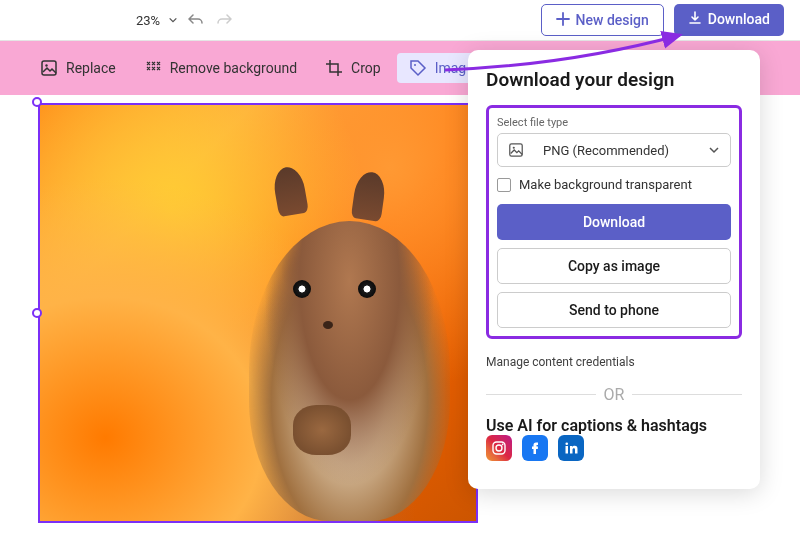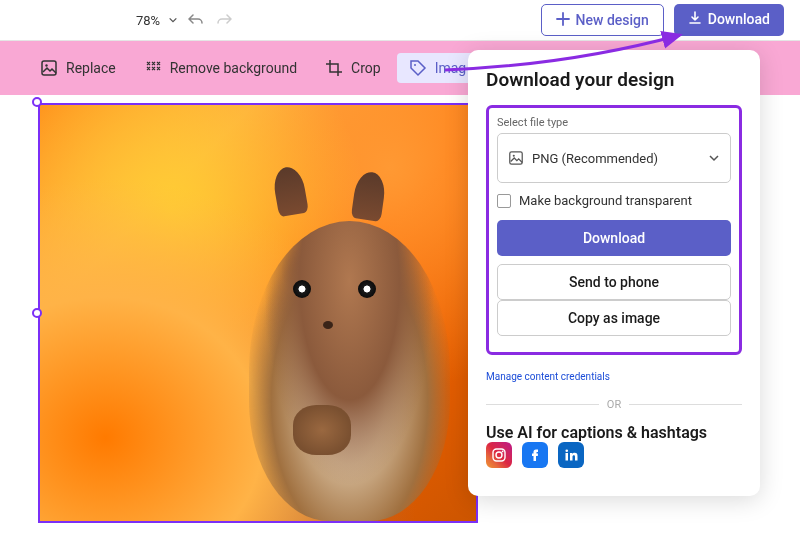--- a/index.html
+++ b/index.html
@@ -87,7 +87,7 @@
 
 <div class="top-bar">
   <div class="zoom-group">
-    <span class="zoom-text">78%</span>
+    <span class="zoom-text">23%</span>
     <svg class="chevron-down-icon" viewBox="0 0 12 12">
         <path d="M2 4l4 4 4-4" stroke="#555" stroke-width="1.5" fill="none"></path>
       </svg>

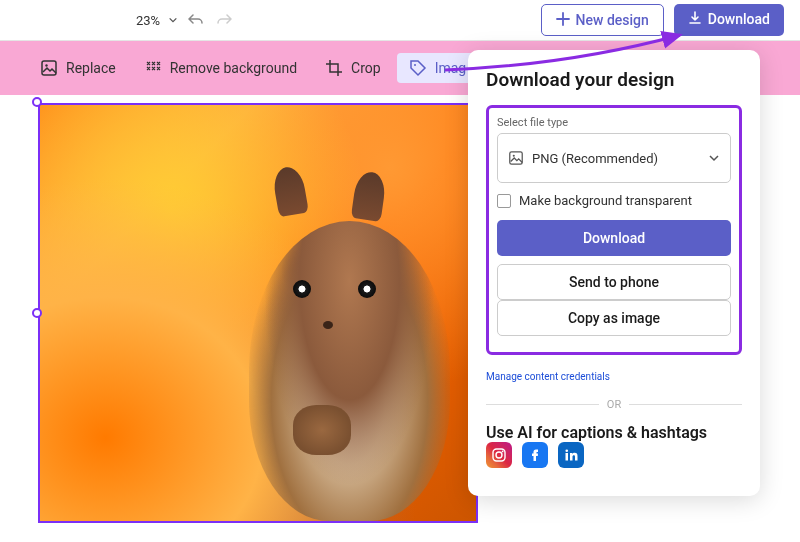--- a/index.html
+++ b/index.html
@@ -63,7 +63,7 @@
   .popup-title { font-size: 19px; font-weight: 600; color: #1a1a1a; margin-bottom: 14px; }
   .highlight-box { border: 3px solid #8a2be2; border-radius: 6px; padding: 8px; margin-bottom: 10px; }
   .field-label { font-size: 11px; color: #666; margin-bottom: 4px; }
-  .select-box { display: flex; align-items: center; gap: 8px; border: 1px solid #ccc; border-radius: 5px; padding: 16px 10px; font-size: 13px; color: #333; cursor: pointer; margin-bottom: 10px; }
+  .select-box { display: flex; align-items: center; gap: 19px; border: 1px solid #ccc; border-radius: 5px; padding: 8px 10px; font-size: 13px; color: #333; cursor: pointer; margin-bottom: 10px; }
   .select-box .chev { margin-left: auto; }
   .checkbox-row { display: flex; align-items: center; gap: 8px; font-size: 13px; color: #333; margin-bottom: 12px; }
   .checkbox { width: 14px; height: 14px; border: 1.5px solid #999; border-radius: 2px; cursor: pointer; }

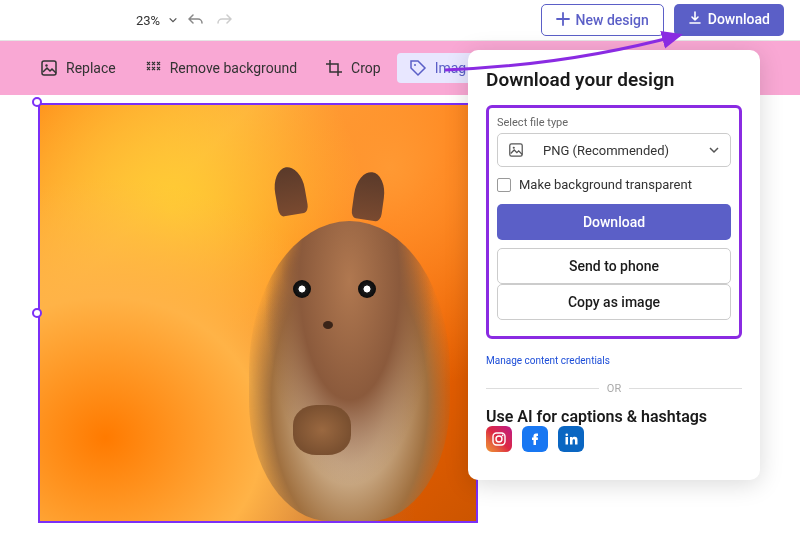--- a/index.html
+++ b/index.html
@@ -192,8 +192,8 @@
       <span>Make background transparent</span>
     </div>
     <div class="wide-btn wide-primary">Download</div>
+    <div class="wide-btn wide-outline">Copy as image</div>
     <div class="wide-btn wide-outline" style="margin-bottom:0">Send to phone</div>
-    <div class="wide-btn wide-outline">Copy as image</div>
   </div>
 
   <a class="link">Manage content credentials</a>

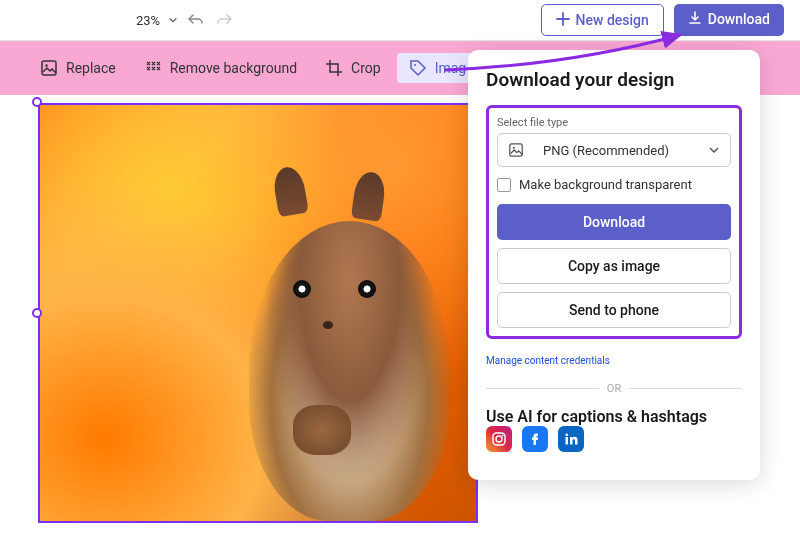--- a/index.html
+++ b/index.html
@@ -70,7 +70,7 @@
   .wide-btn { width: 100%; padding: 9px; border-radius: 5px; font-size: 14px; font-weight: 500; cursor: pointer; text-align: center; margin-bottom: 8px; border: 1px solid transparent; }
   .wide-primary { background: #5B5FC7; color: #fff; }
   .wide-outline { background: #fff; color: #1a1a1a; border: 1px solid #ccc; }
-  .link { font-size: 10px; color: #1d4ed8; cursor: pointer; margin: 6px 0 10px; display: inline-block; }
+  .link { font-size: 12px; color: #404040; cursor: pointer; margin: 6px 0 10px; display: inline-block; }
   .or-divider { display: flex; align-items: center; gap: 8px; color: #aaa; font-size: 11px; margin: 6px 0 12px; }
   .or-divider::before, .or-divider::after { content:""; flex:1; height:1px; background:#ddd; }
   .ai-title { font-size: 16px; font-weight: 600; color: #1a1a1a; }

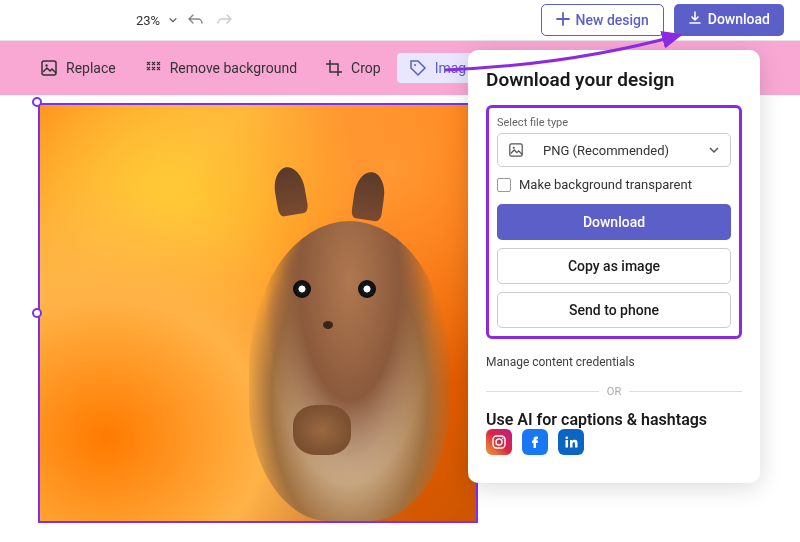--- a/index.html
+++ b/index.html
@@ -71,7 +71,7 @@
   .wide-primary { background: #5B5FC7; color: #fff; }
   .wide-outline { background: #fff; color: #1a1a1a; border: 1px solid #ccc; }
   .link { font-size: 12px; color: #404040; cursor: pointer; margin: 6px 0 10px; display: inline-block; }
-  .or-divider { display: flex; align-items: center; gap: 8px; color: #aaa; font-size: 11px; margin: 6px 0 12px; }
+  .or-divider { display: flex; align-items: center; gap: 8px; color: #aaa; font-size: 16px; margin: 6px 0 12px; }
   .or-divider::before, .or-divider::after { content:""; flex:1; height:1px; background:#ddd; }
   .ai-title { font-size: 16px; font-weight: 600; color: #1a1a1a; }
   .social-row { display: flex; gap: 10px; margin-bottom: 12px; }

